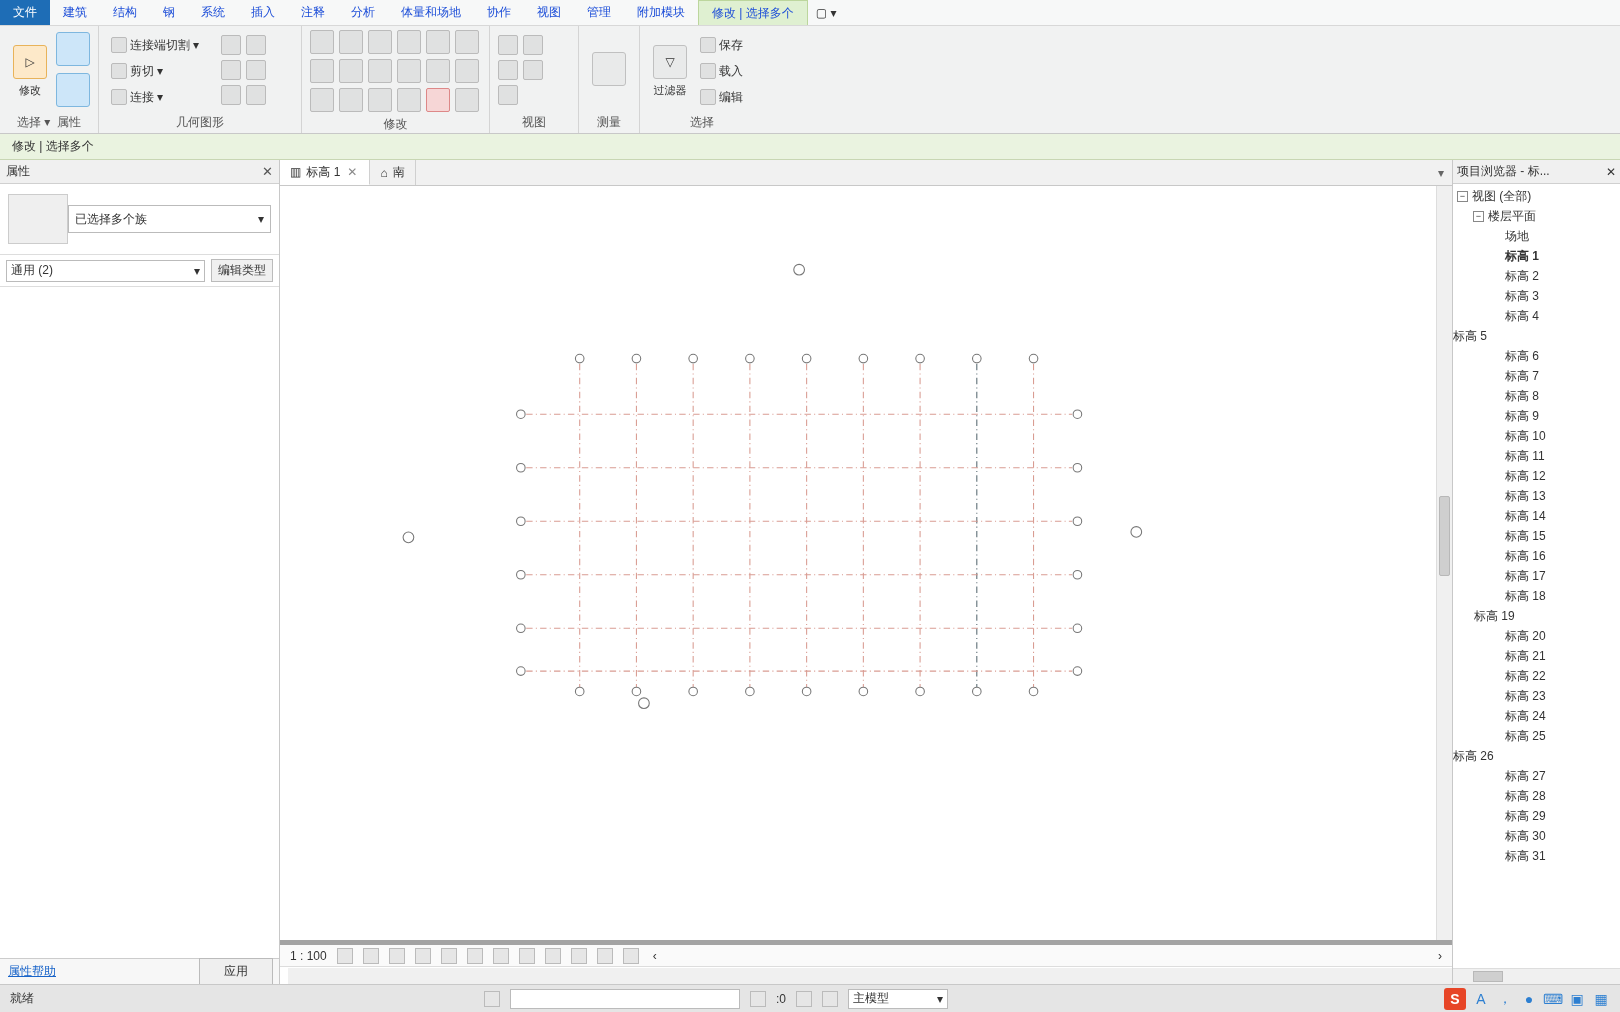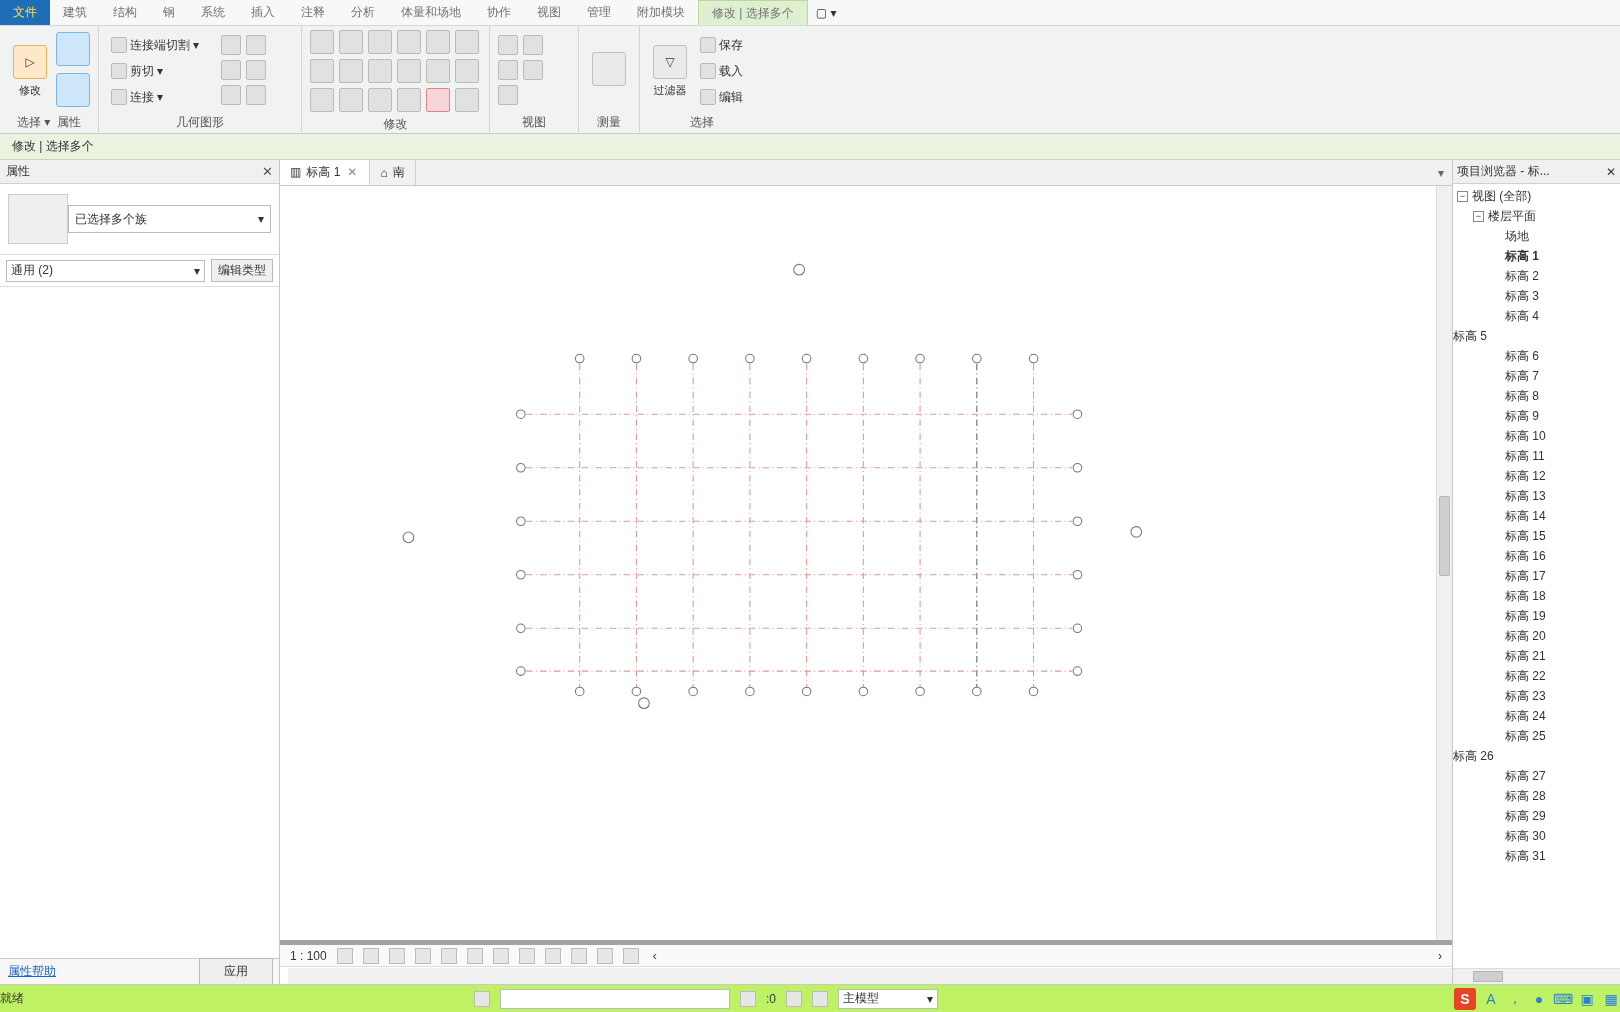--- a/index.html
+++ b/index.html
@@ -8,7 +8,7 @@
 
 .menus { height:26px; background:#f7f8f8; display:flex; align-items:center; border-bottom:1px solid #d8d8d8; }
 .menu-tab { padding:0 13px; height:100%; display:flex; align-items:center; cursor:pointer; color:#737373; }
-.menu-tab.file { background:#1e6db6; color:#fde047; }
+.menu-tab.file { background:#1e6db6; color:#ffffff; }
 .menu-tab.active { background:#dff0d1; border:1px solid #bcd69d; border-bottom:none; }
 .menu-drop { padding:0 8px; }
 

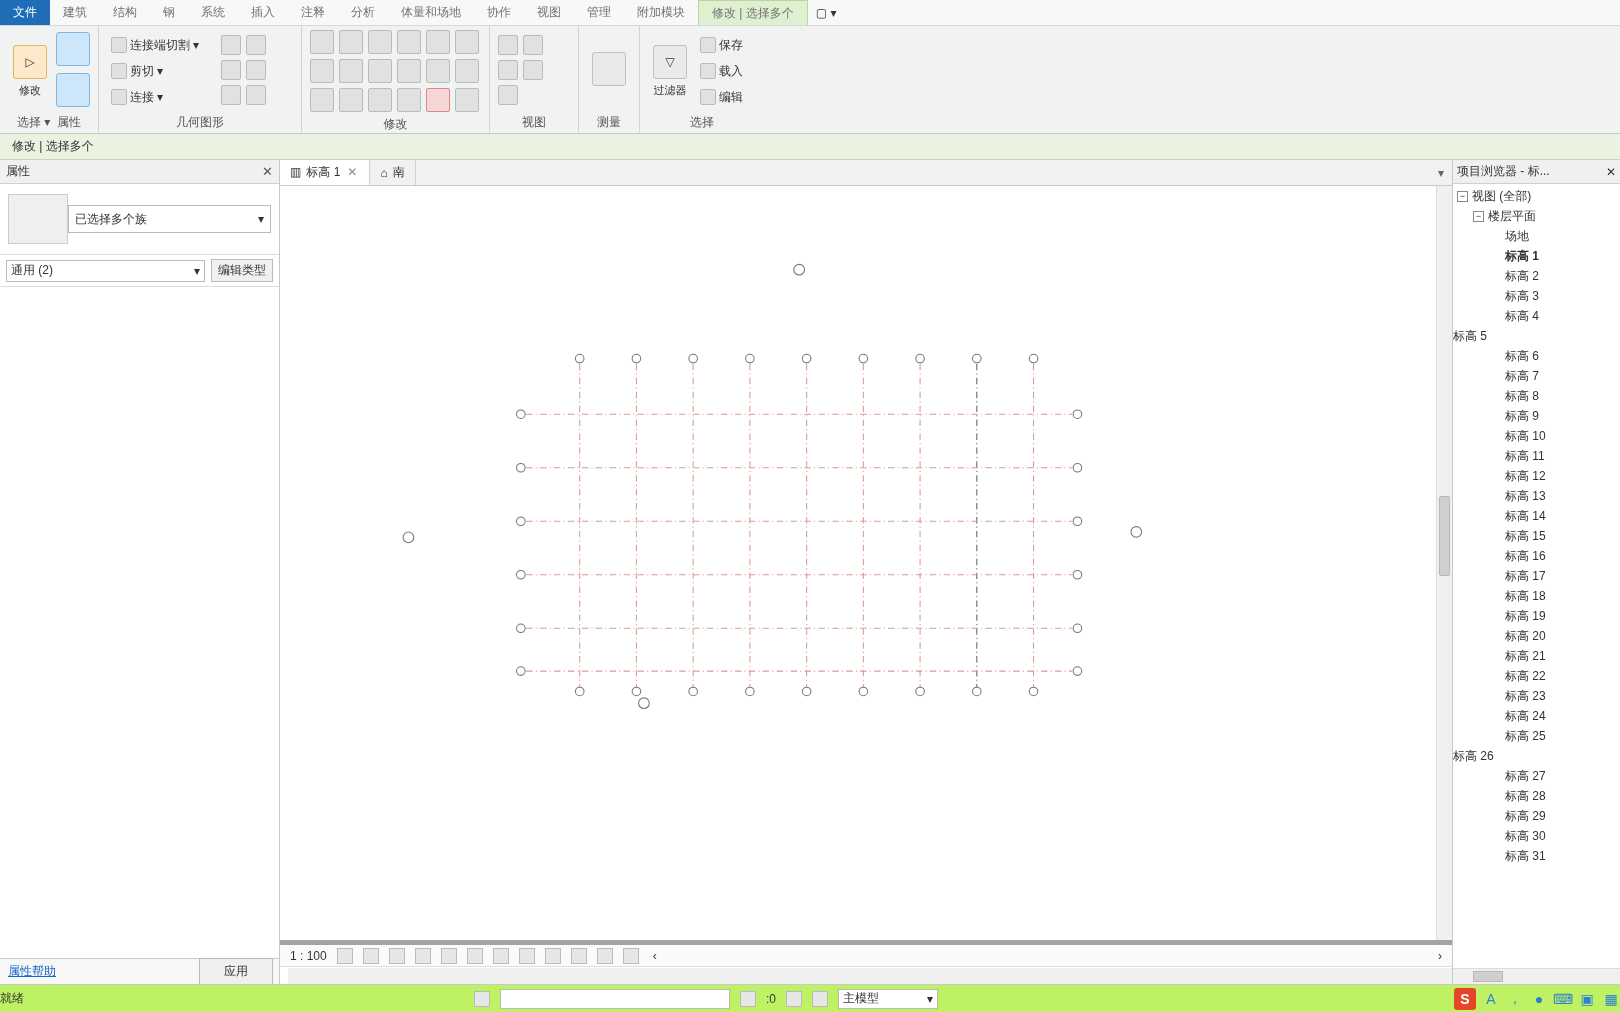--- a/index.html
+++ b/index.html
@@ -7,7 +7,7 @@
 
 
 .menus { height:26px; background:#f7f8f8; display:flex; align-items:center; border-bottom:1px solid #d8d8d8; }
-.menu-tab { padding:0 13px; height:100%; display:flex; align-items:center; cursor:pointer; color:#737373; }
+.menu-tab { padding:0 13px; height:100%; display:flex; align-items:center; cursor:pointer; color:#1d4ed8; }
 .menu-tab.file { background:#1e6db6; color:#ffffff; }
 .menu-tab.active { background:#dff0d1; border:1px solid #bcd69d; border-bottom:none; }
 .menu-drop { padding:0 8px; }

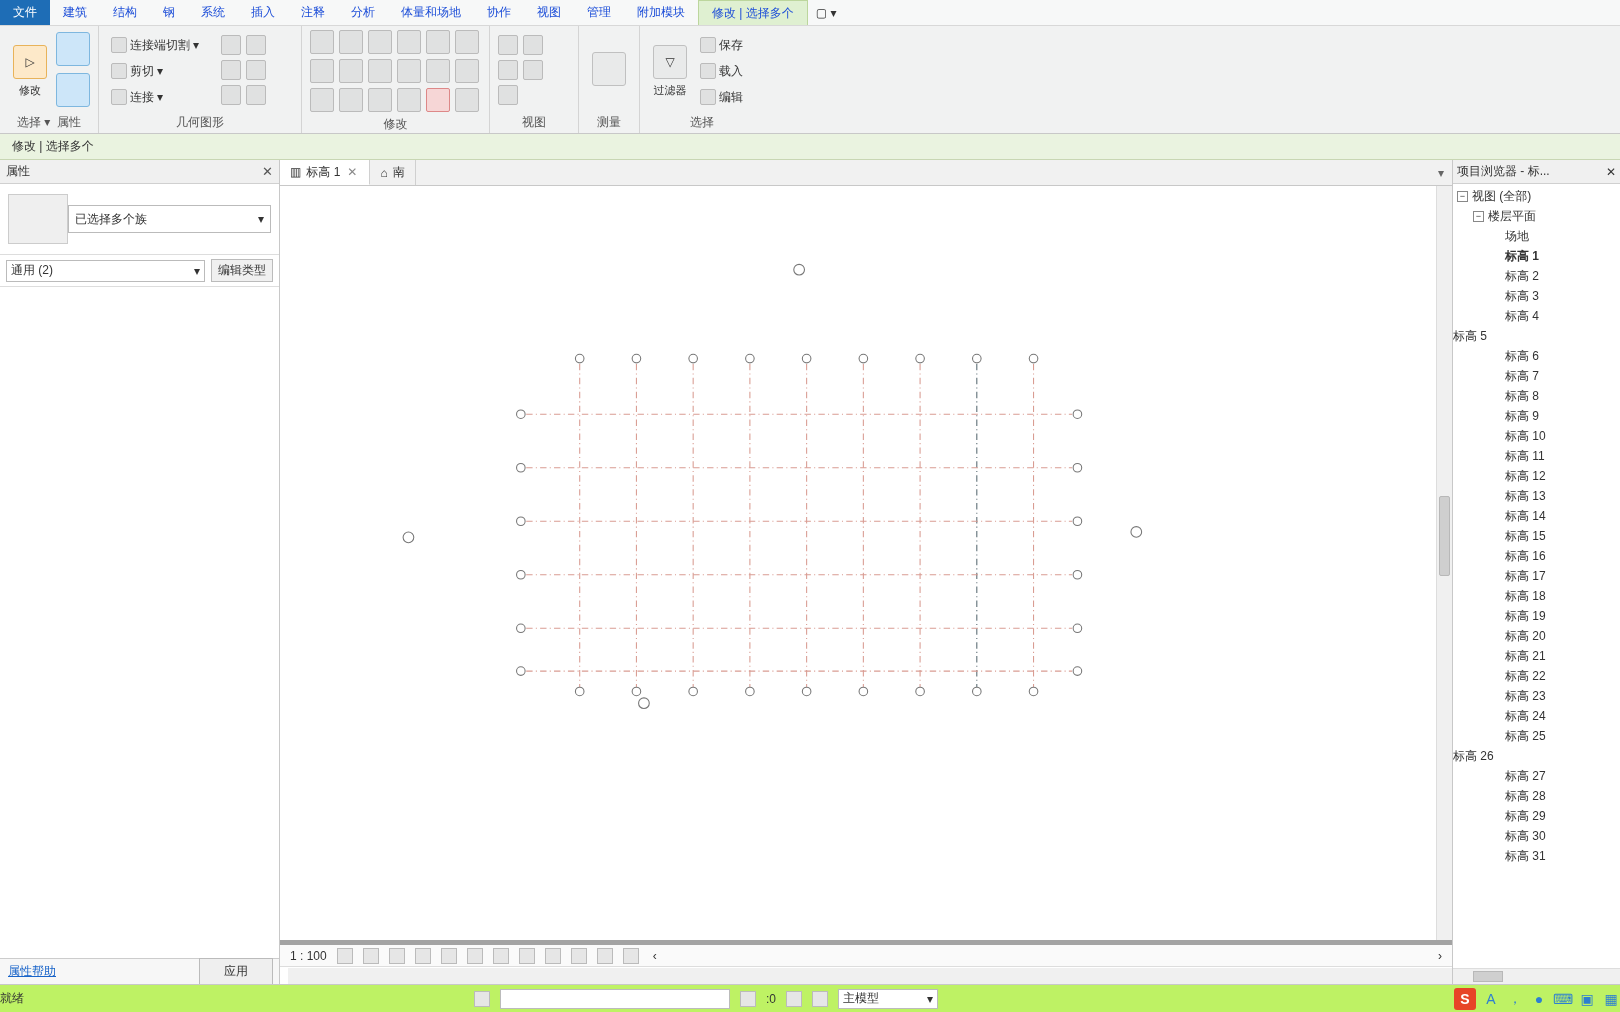--- a/index.html
+++ b/index.html
@@ -429,7 +429,7 @@
         <div class="tree-row" style="padding-left: 52px;">
           <span>标高 18</span>
         </div>
-        <div class="tree-row" style="padding-left: 52px;">
+        <div class="tree-row" style="padding-left: 21px;">
           <span>标高 19</span>
         </div>
         <div class="tree-row" style="padding-left: 52px;">

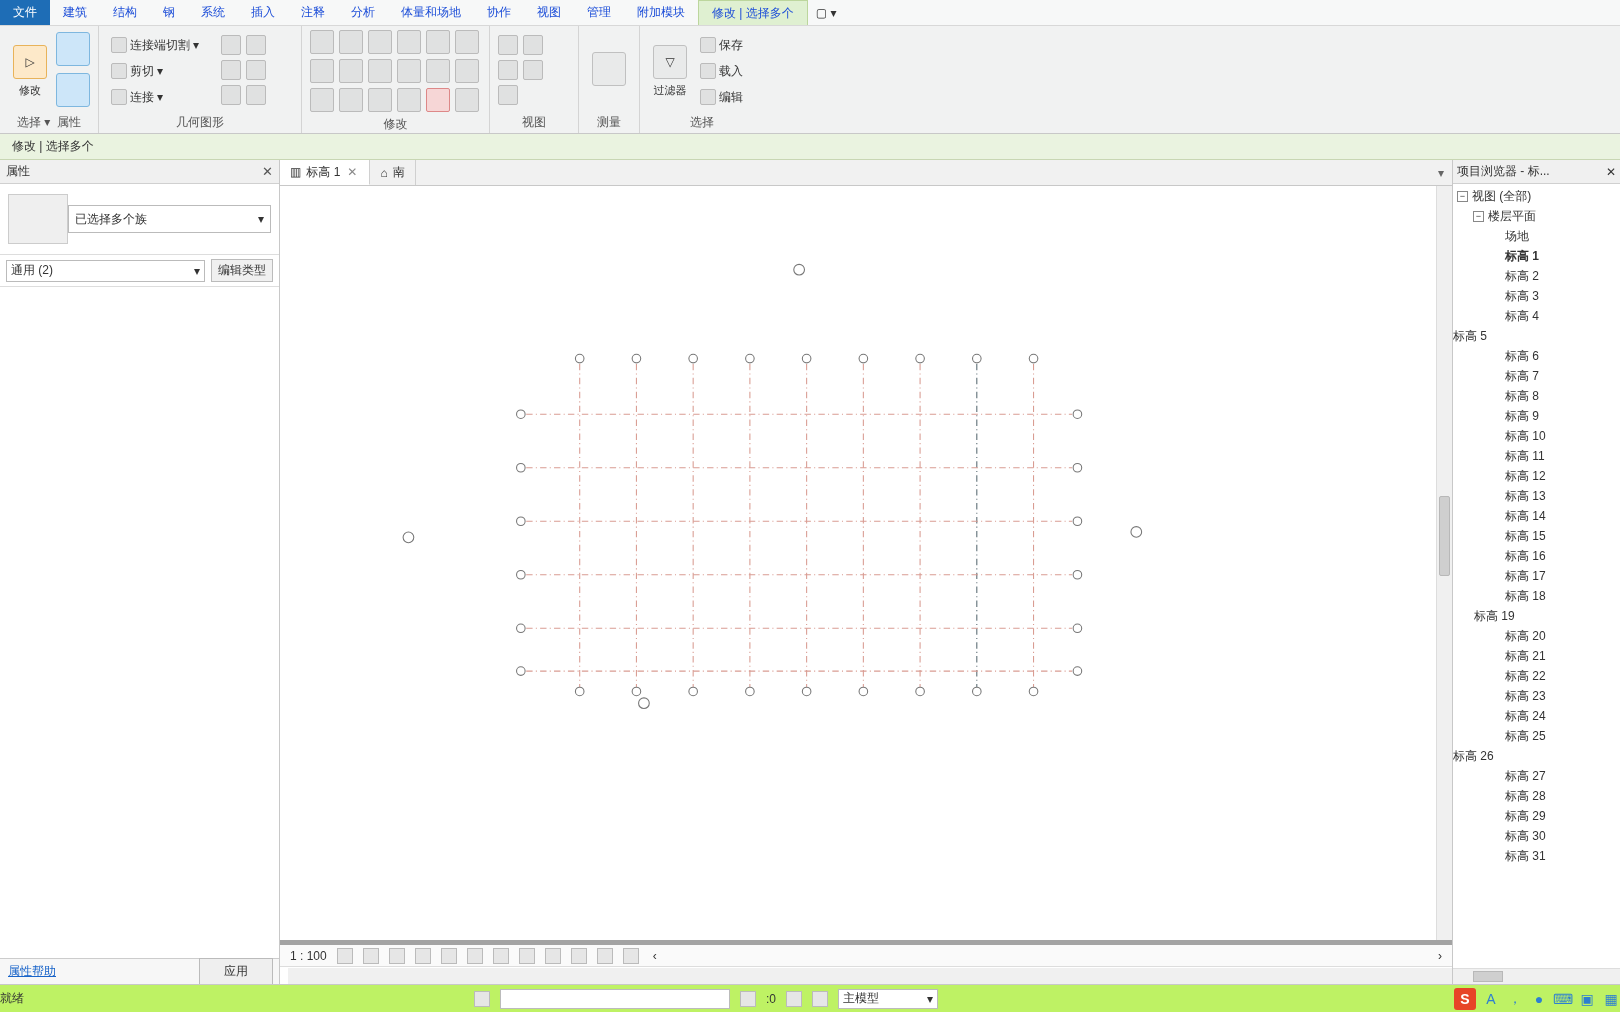--- a/index.html
+++ b/index.html
@@ -78,7 +78,7 @@
 .tree-hsb { height:16px; background:#f0f0f0; border-top:1px solid #ddd; position:relative; }
 .tree-hsb .thumb { position:absolute; top:2px; bottom:2px; left:20px; width:30px; background:#cfcfcf; border:1px solid #b8b8b8; }
 
-.status-bar { height:28px; background:#bef264; border-top:1px solid #c8c8c8; display:flex; align-items:center; padding:0 0; gap:10px; }
+.status-bar { height:28px; background:#e5e5e5; border-top:1px solid #c8c8c8; display:flex; align-items:center; padding:0 10px; gap:10px; }
 .status-input { width:230px; height:20px; border:1px solid #bbb; background:#fff; }
 .status-sel { width:100px; height:20px; border:1px solid #bbb; background:#fff; display:flex; align-items:center; justify-content:space-between; padding:0 4px; cursor:pointer; }
 .status-bar .icons-right { margin-left:auto; display:flex; gap:6px; align-items:center; }

